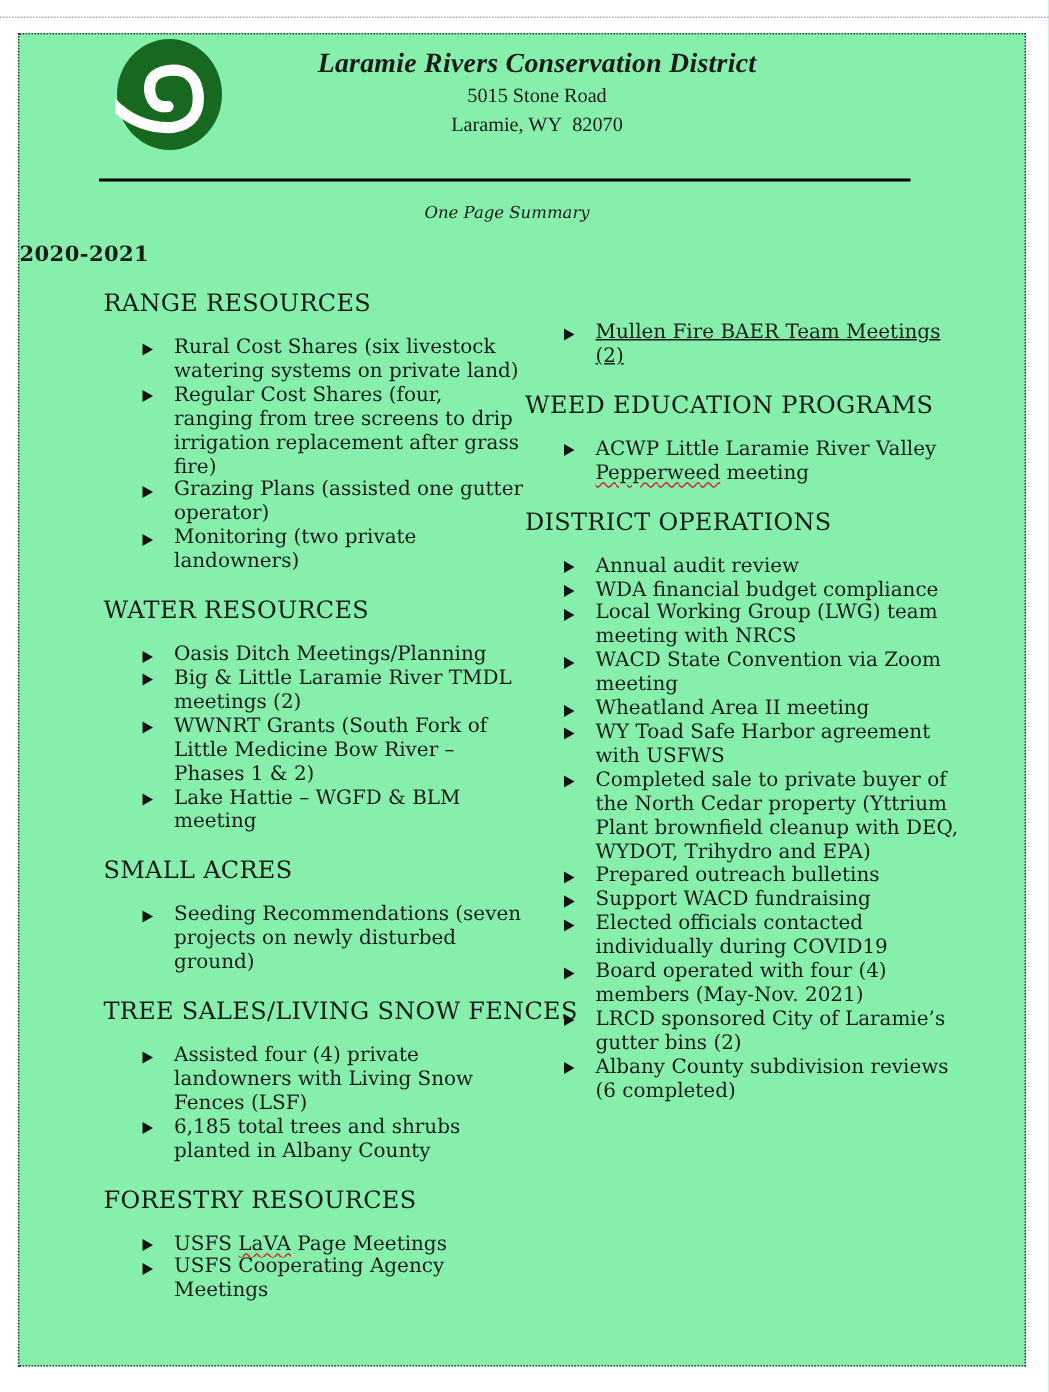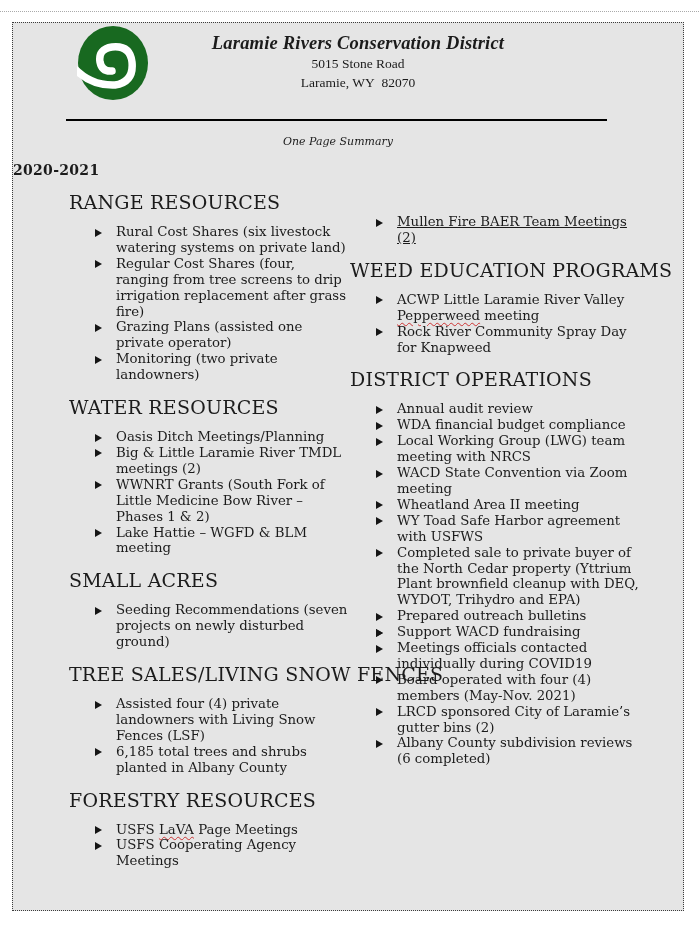--- a/index.html
+++ b/index.html
@@ -13,7 +13,7 @@
   }
   .page {
     position:absolute; left:12px; top:22px; width:672px; height:889px;
-    border:1px dotted #3c3c3c; box-sizing:border-box; background:#e5e5e5;
+    border:1px dotted #3c3c3c; box-sizing:border-box; background:#86efac;
   }
   .logo {
     position:absolute; left:64px; top:2px; width:72px; height:76px;

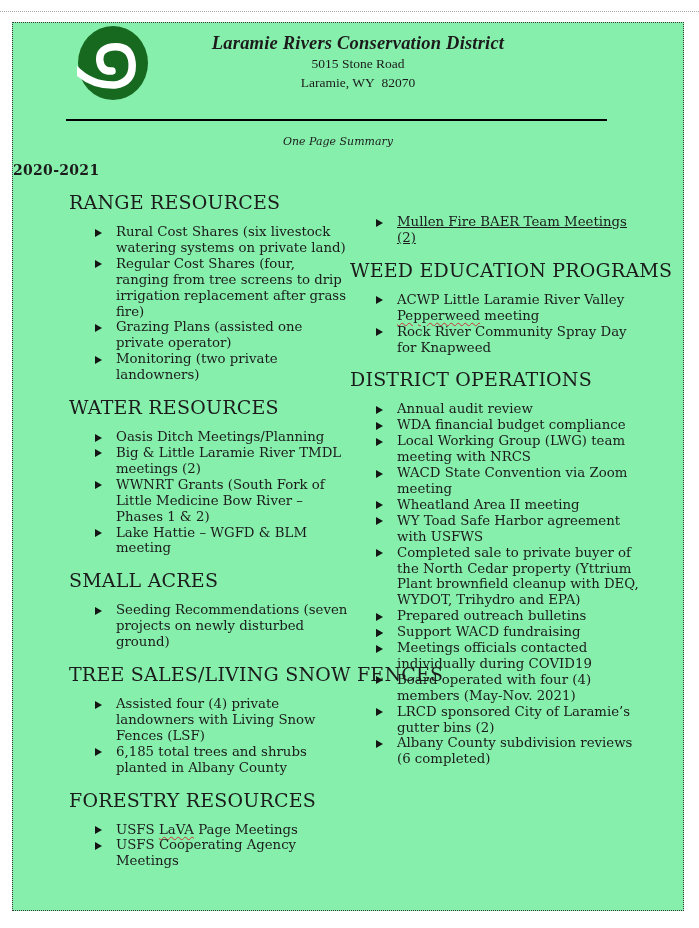--- a/index.html
+++ b/index.html
@@ -42,7 +42,7 @@
   .col-left  { width:281px; flex:none; }
   .col-right { width:294px; flex:none; }
   .section-heading {
-    font-size:19px; line-height:16px; margin:16px 0 0 0; letter-spacing:0.2px;
+    font-size:16px; line-height:16px; margin:16px 0 0 0; letter-spacing:0.2px;
     white-space:nowrap;
   }
   .col > .section-heading:first-child { margin-top:0; }

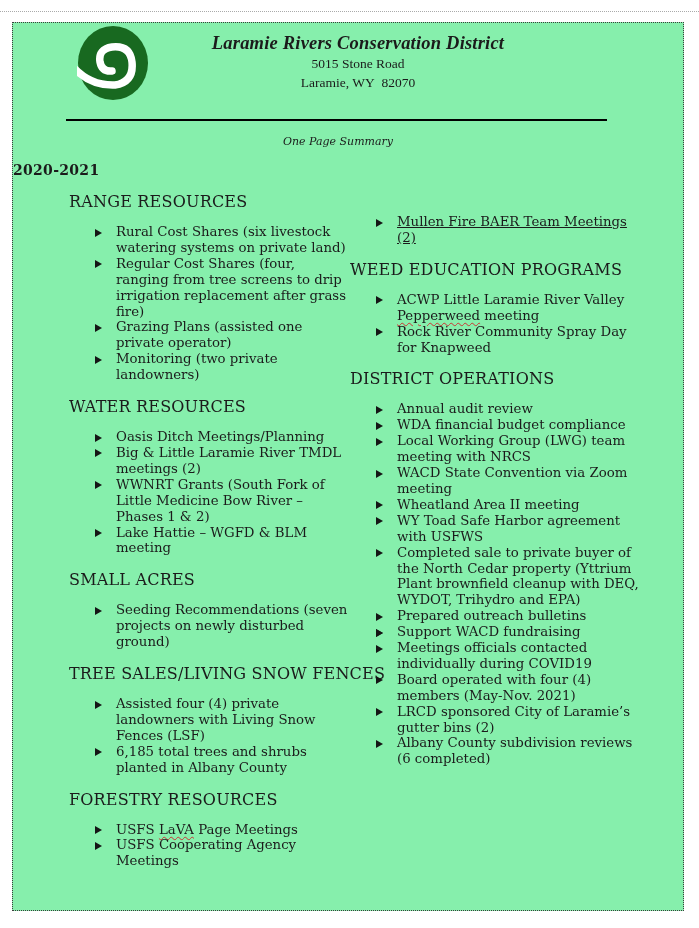--- a/index.html
+++ b/index.html
@@ -97,7 +97,7 @@
         <ul class="bullet-list">
           <li><span class="bullet"></span><span>Rural Cost Shares (six livestock watering systems on private land)</span></li>
           <li><span class="bullet"></span><span>Regular Cost Shares (four, ranging from tree screens to drip irrigation replacement after grass fire)</span></li>
-          <li><span class="bullet"></span><span>Grazing Plans (assisted one private operator)</span></li>
+          <li><span class="bullet"></span><span>Grazing Plans (assisted one gutter operator)</span></li>
           <li><span class="bullet"></span><span>Monitoring (two private landowners)</span></li>
         </ul>
         <div class="section-heading">WATER RESOURCES</div>

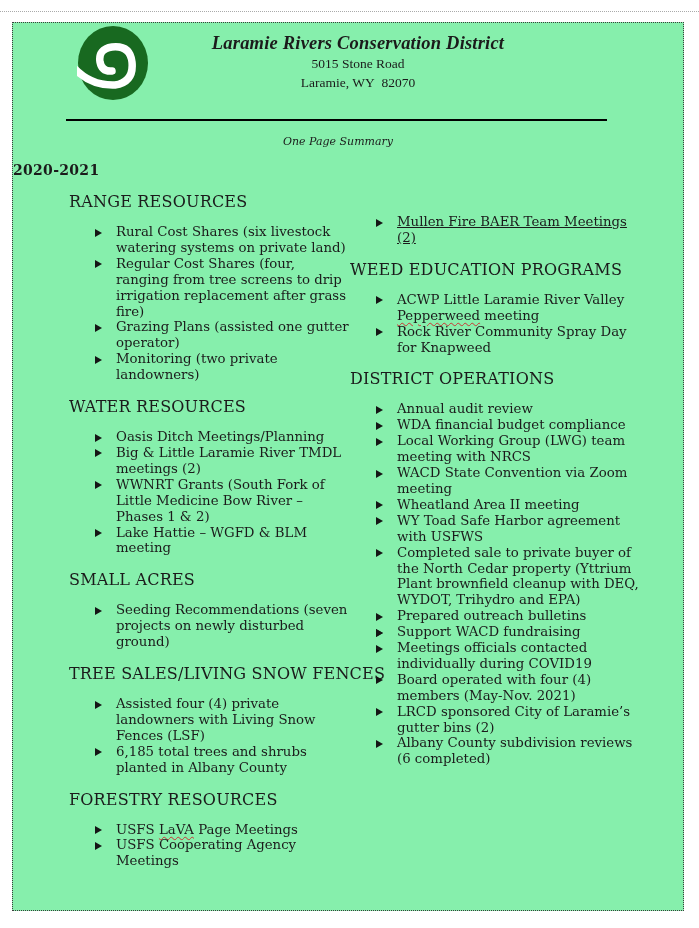--- a/index.html
+++ b/index.html
@@ -129,7 +129,6 @@
         <div class="section-heading">WEED EDUCATION PROGRAMS</div>
         <ul class="bullet-list">
           <li><span class="bullet"></span><span>ACWP Little Laramie River Valley </span><span class="sq">Pepperweed</span><span> meeting</span></li>
-          <li><span class="bullet"></span><span>Rock River Community Spray Day for Knapweed</span></li>
         </ul>
         <div class="section-heading">DISTRICT OPERATIONS</div>
         <ul class="bullet-list">

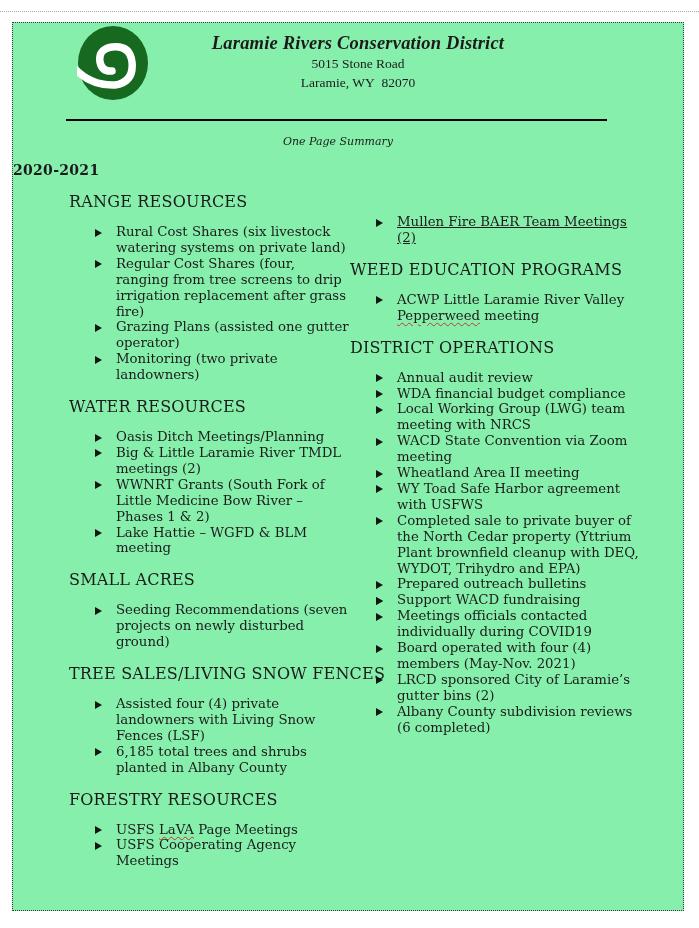--- a/index.html
+++ b/index.html
@@ -142,7 +142,7 @@
           <li><span class="bullet"></span><span>Prepared outreach bulletins</span></li>
           <li><span class="bullet"></span></li>
           <li><span class="bullet"></span><span>Support WACD fundraising</span></li>
-          <li><span class="bullet"></span><span>Meetings officials contacted individually during COVID19</span></li>
+          <li><span class="bullet"></span><span>Elected officials contacted individually during COVID19</span></li>
           <li><span class="bullet"></span><span>Board operated with four (4) members (May-Nov. 2021)</span></li>
           <li><span class="bullet"></span><span>LRCD sponsored City of Laramie’s gutter bins (2)</span></li>
           <li><span class="bullet"></span><span>Albany County subdivision reviews (6 completed)</span></li>

